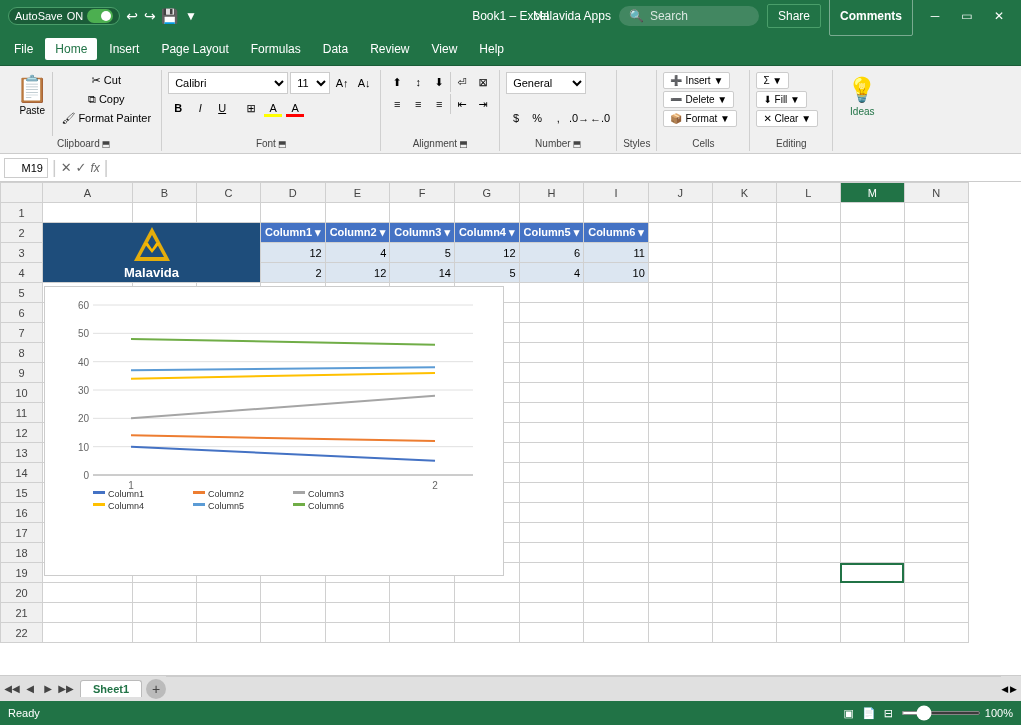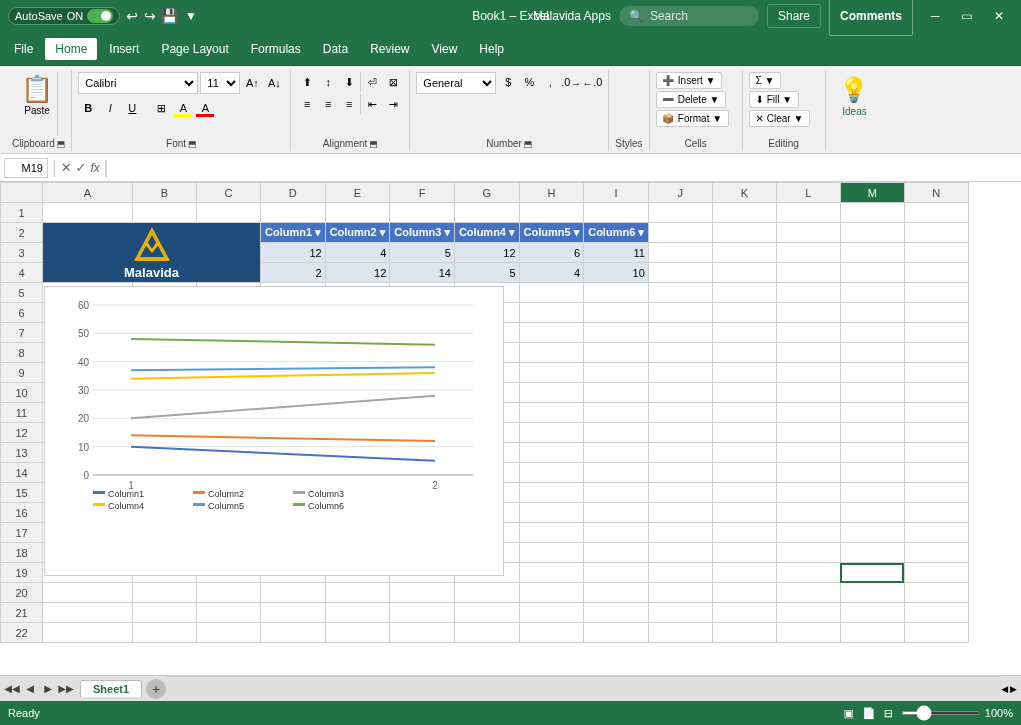--- a/index.html
+++ b/index.html
@@ -276,6 +276,11 @@
         <div style="display:flex;flex-direction:column;align-items:center;padding:2px 4px;cursor:pointer;border-right:1px solid #ccc;margin-right:2px;">
           <span style="font-size:26px;color:#217346;">📋</span>
           <span style="font-size:10px;">Paste</span>
+        </div>
+        <div class="small-btns">
+          <div class="small-btn" title="Cut">✂ Cut</div>
+          <div class="small-btn" title="Copy">⧉ Copy</div>
+          <div class="small-btn" title="Format Painter">🖌 Format Painter</div>
         </div>
       </div>
     </div>

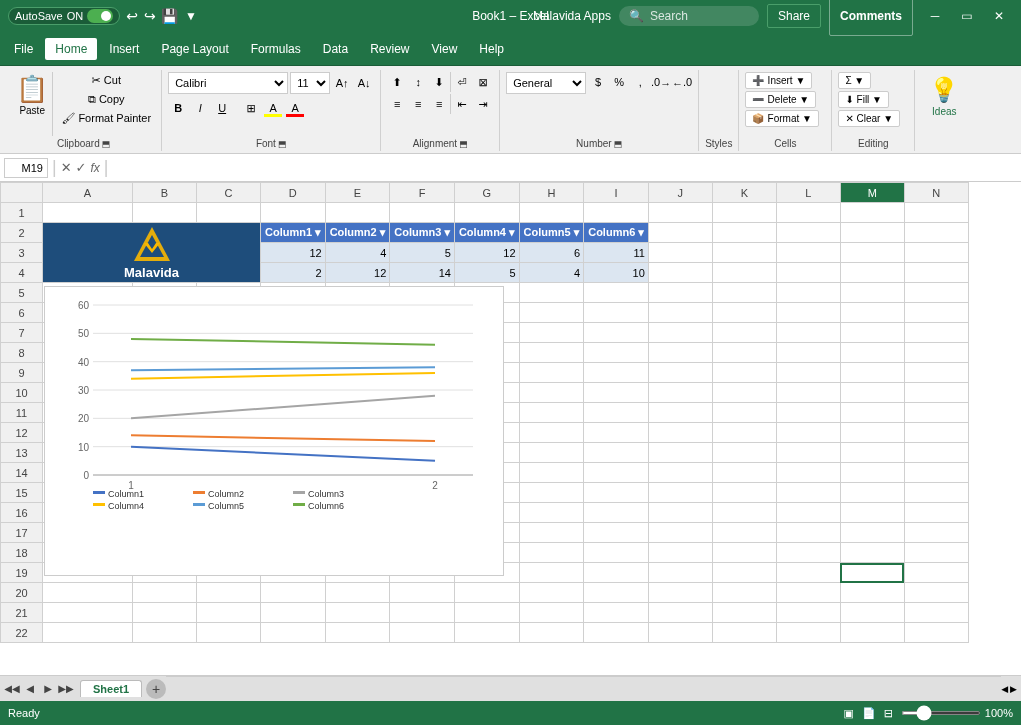--- a/index.html
+++ b/index.html
@@ -350,7 +350,7 @@
   </div>
 
   <div class="ribbon-group">
-    <div class="ribbon-top" style="flex-direction:row;gap:2px;min-width:80px;">
+    <div class="ribbon-top" style="flex-direction:column;gap:12px;min-width:80px;">
       <select class="font-select" style="width:80px;margin-bottom:2px;">
         <option>General</option>
       </select>

